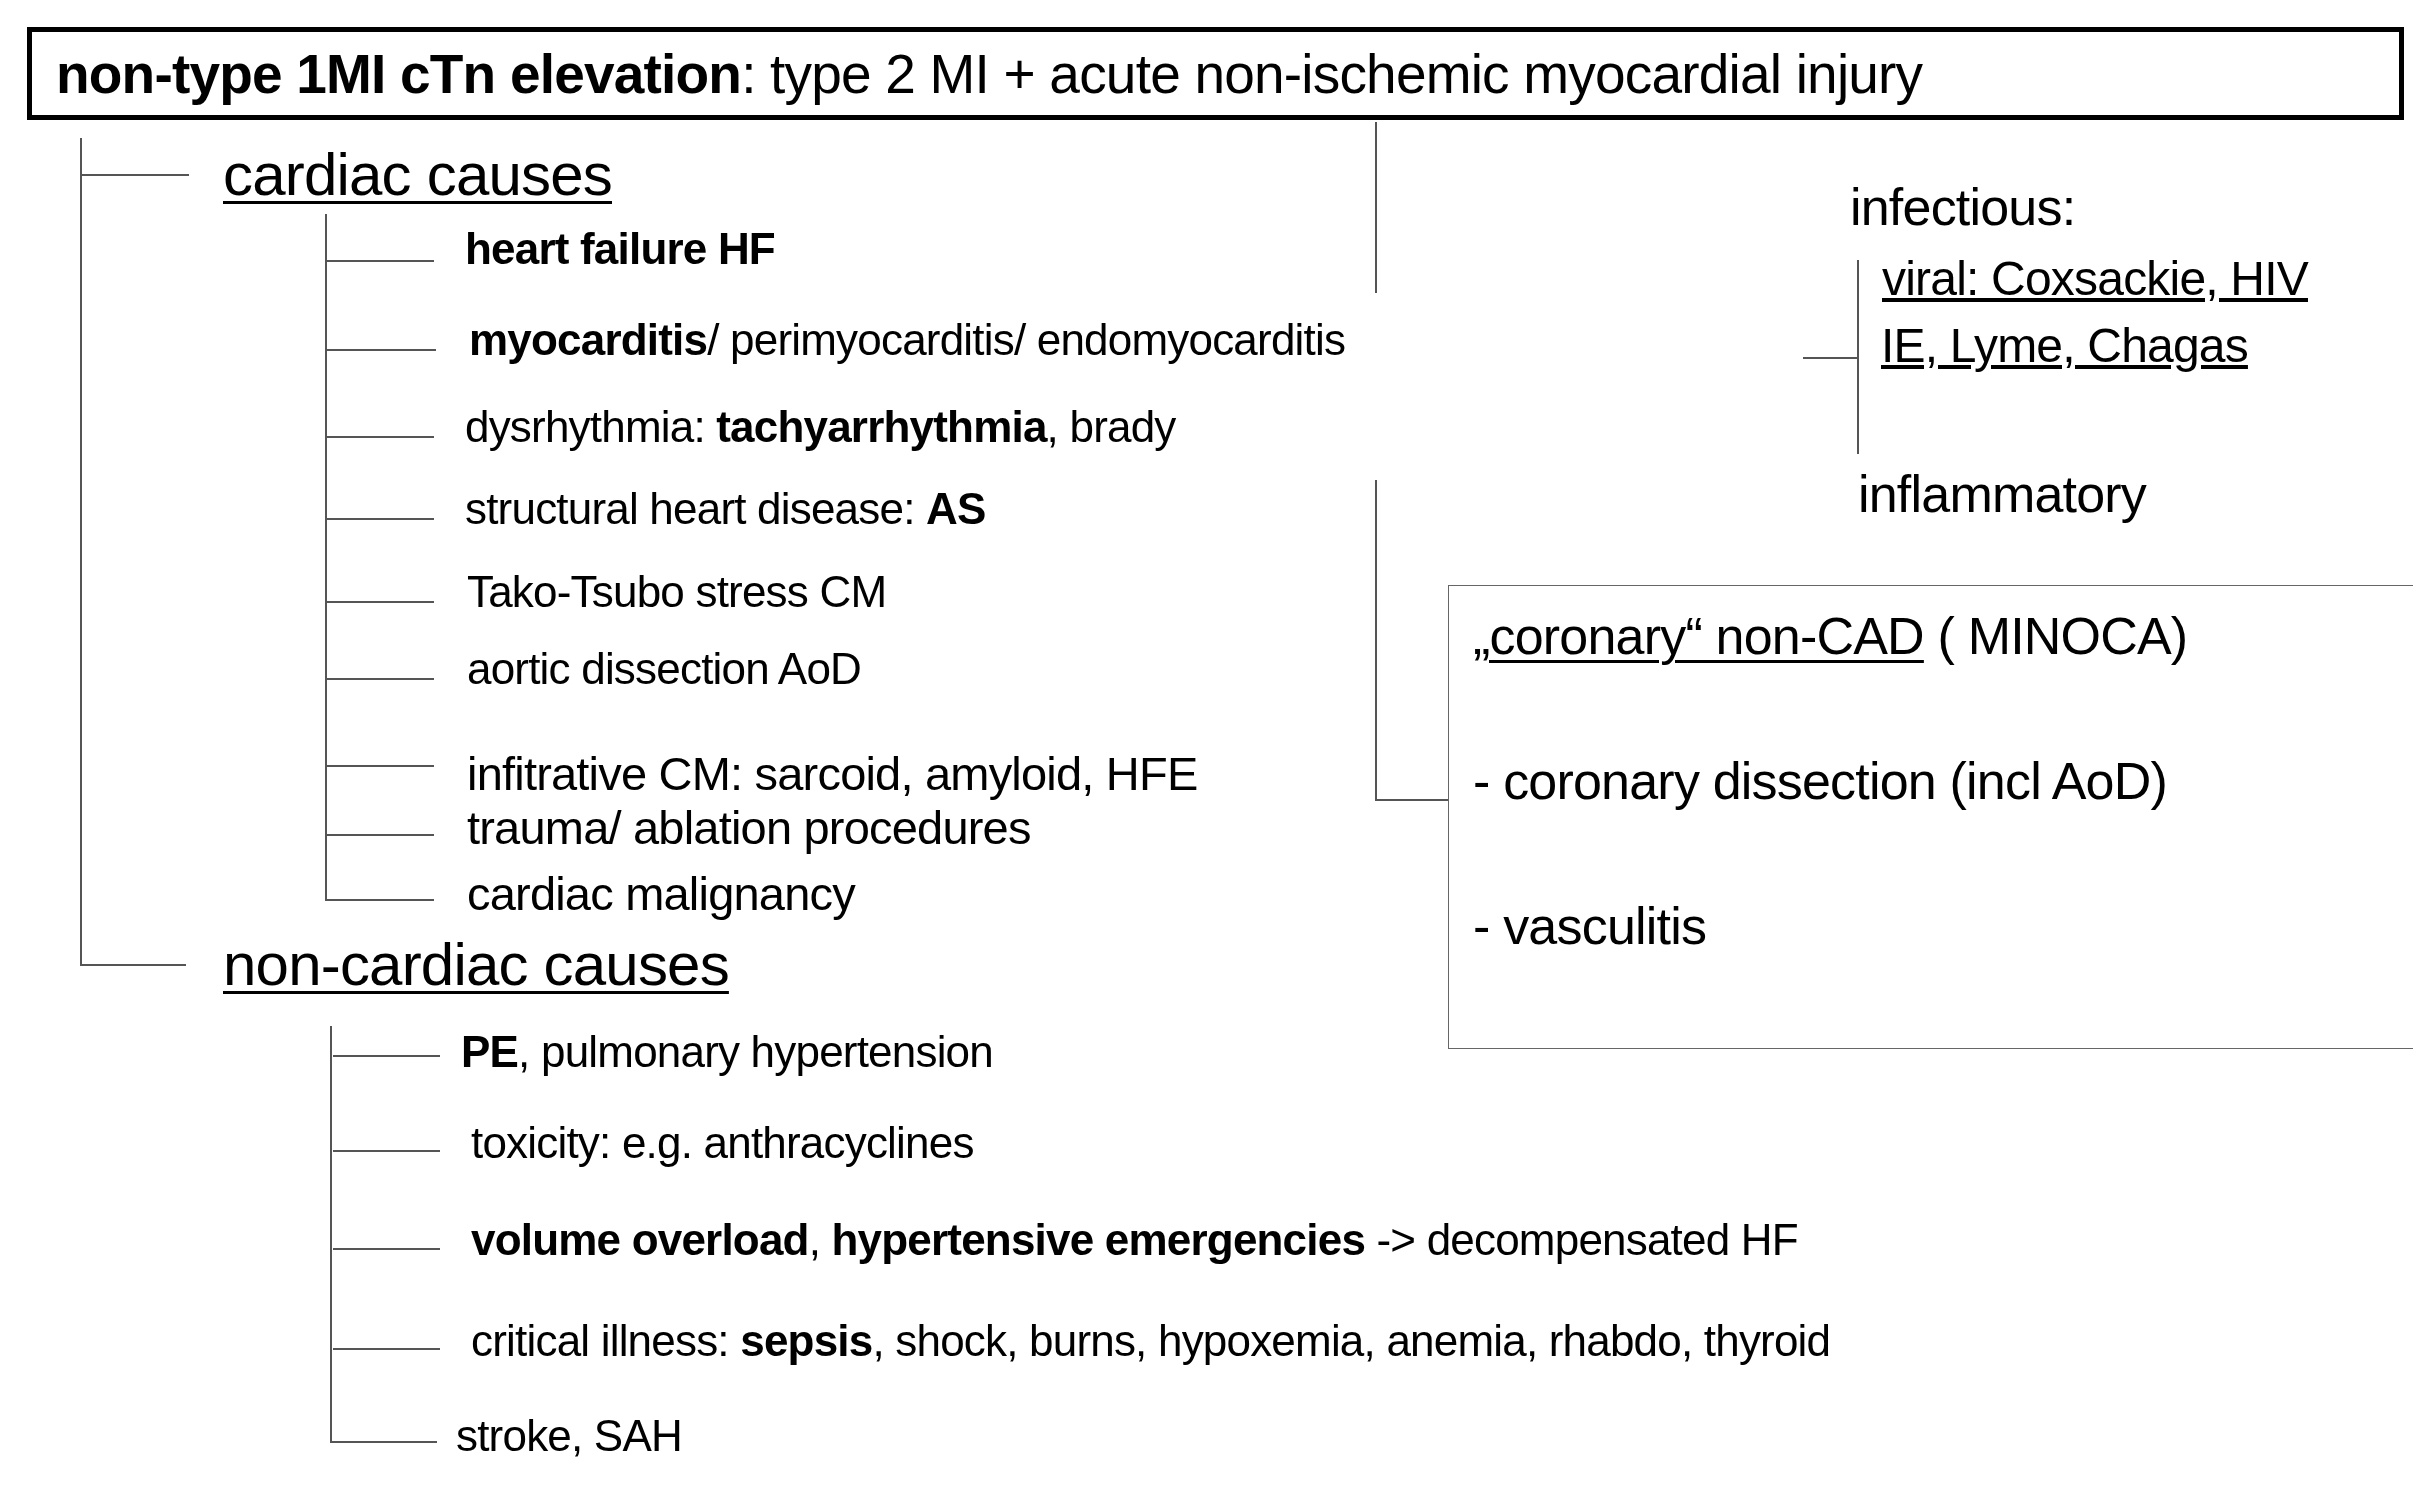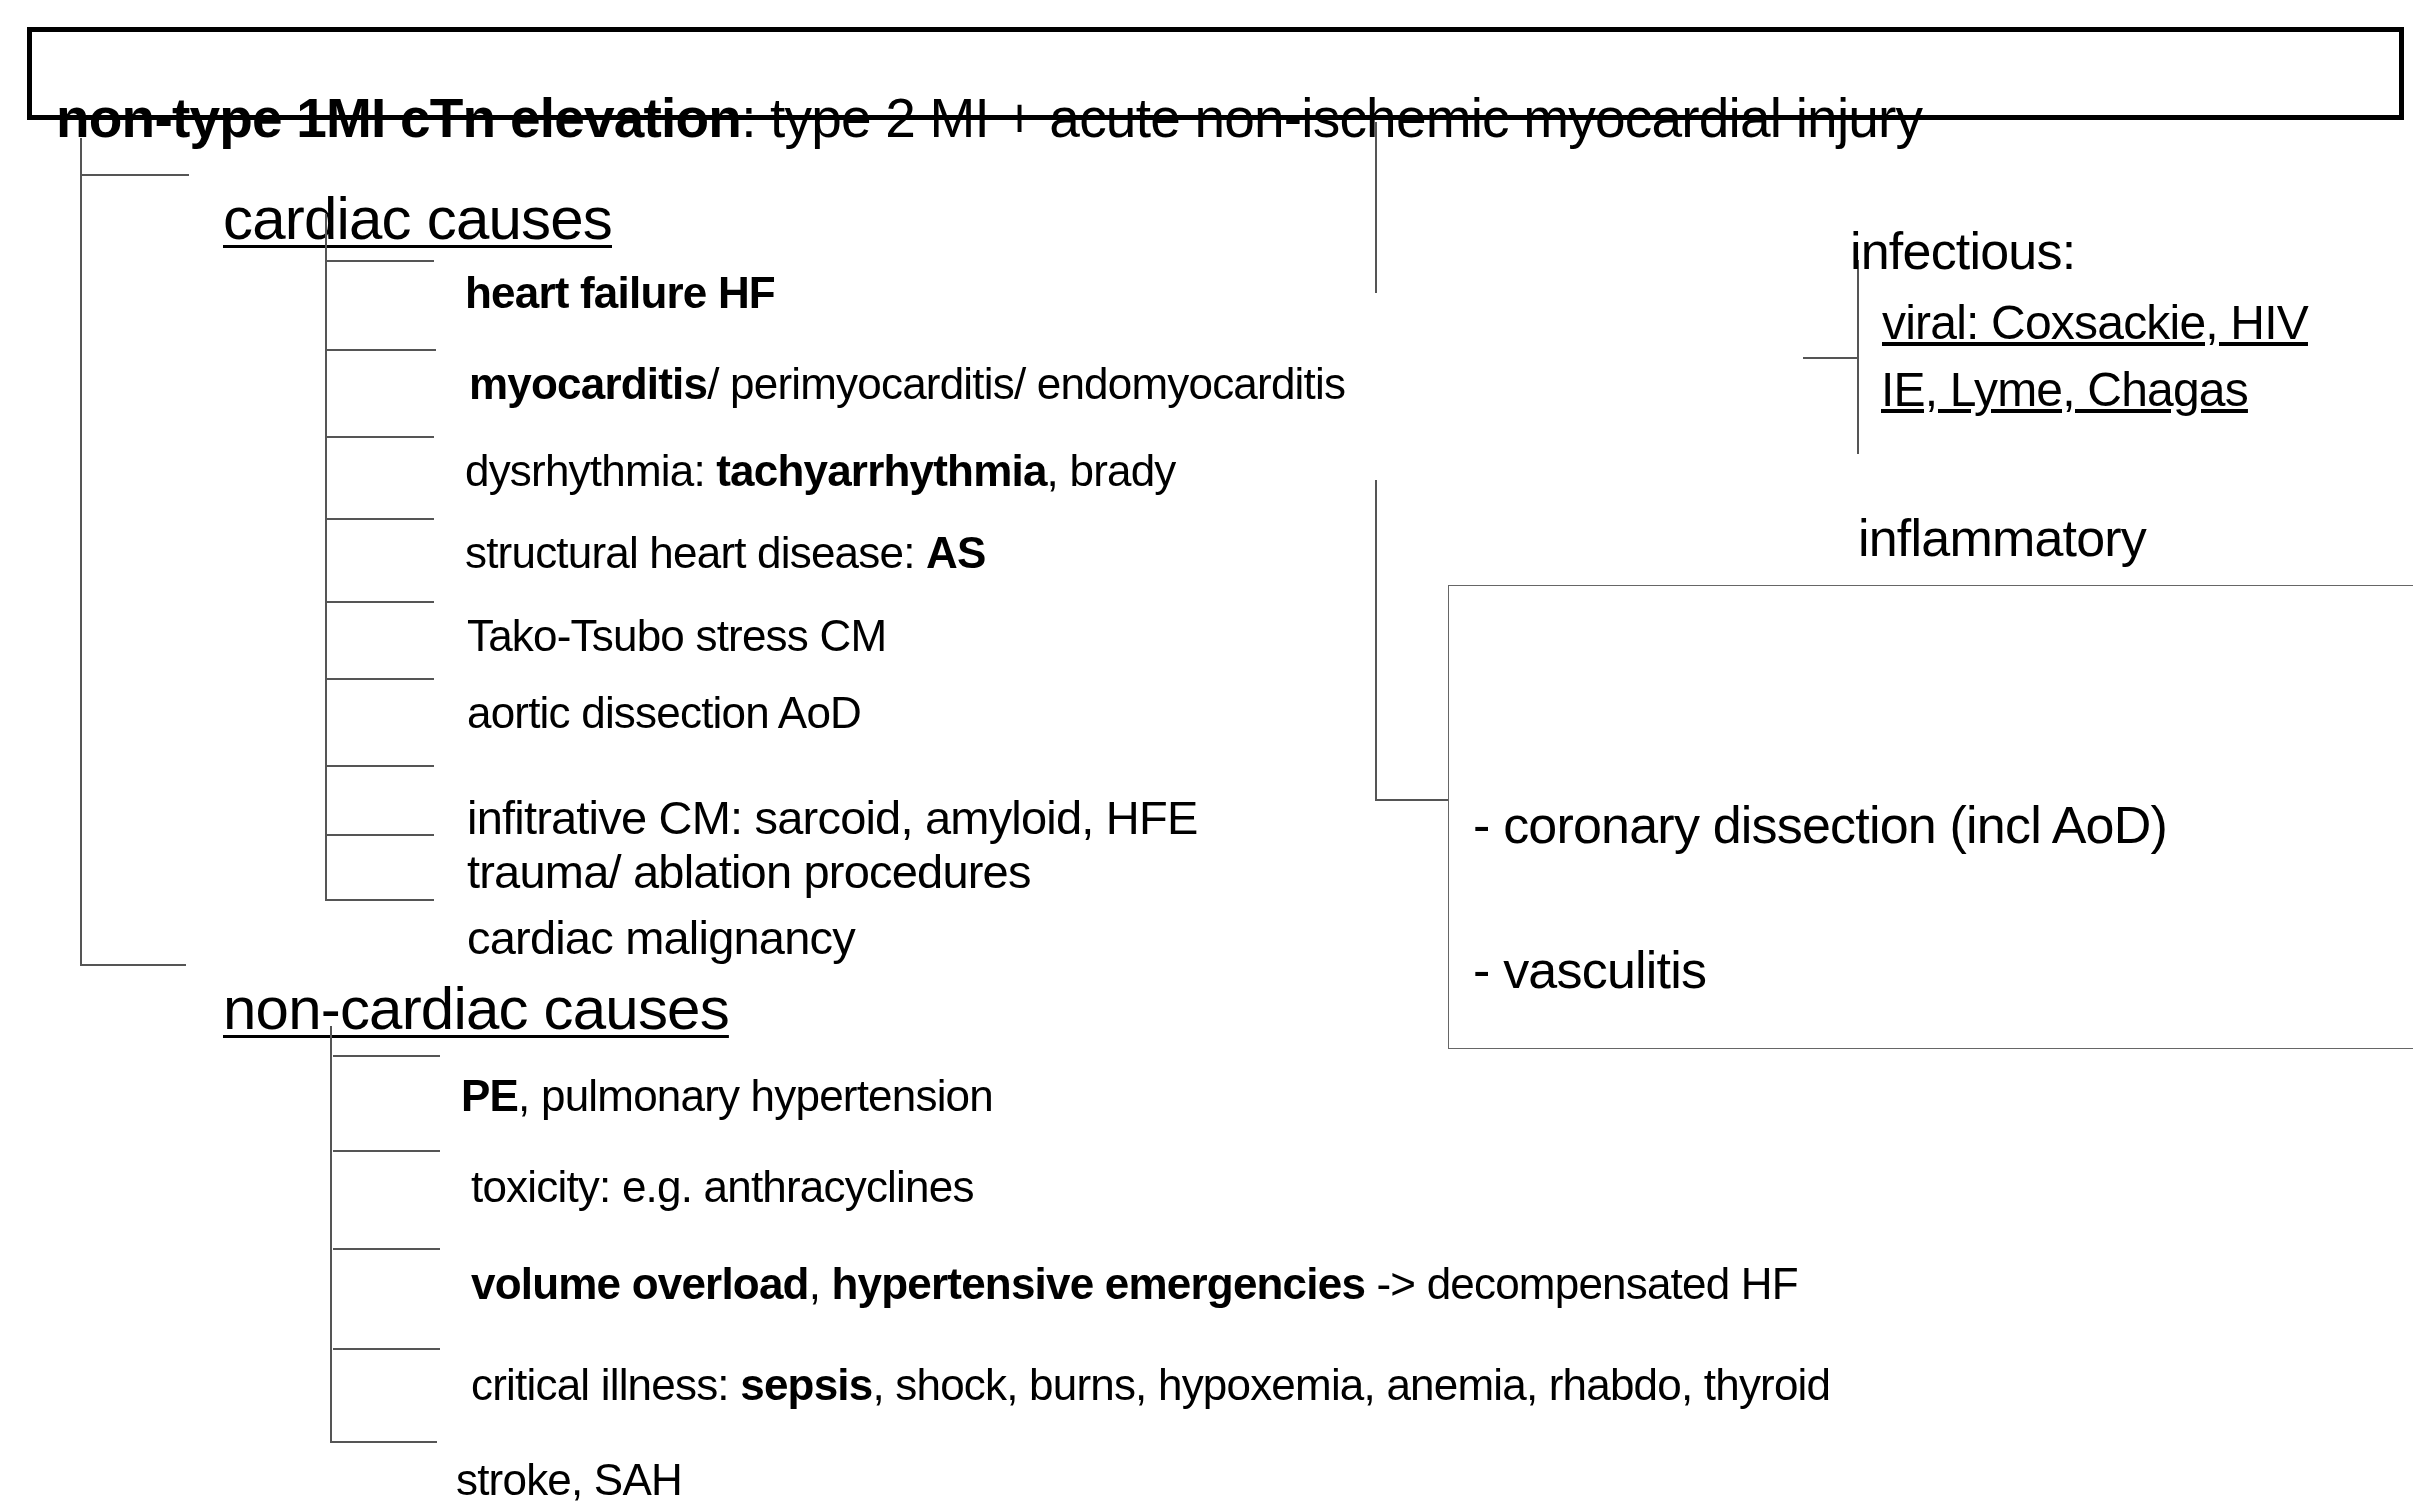--- a/index.html
+++ b/index.html
@@ -5,7 +5,7 @@
   html, body { margin:0; padding:0; background:#ffffff; }
   body { width:2413px; height:1508px; position:relative; overflow:hidden;
          font-family:"Liberation Sans", "DejaVu Sans", sans-serif; color:#000; }
-  .abs { position:absolute; white-space:nowrap; line-height:1;margin-top:44px; }
+  .abs { position:absolute; white-space:nowrap; line-height:1; }
   .title-box { position:absolute; left:27px; top:27px; width:2367px; height:83px;
                border:5.6px solid #000; box-sizing:content-box; }
   .title-text { position:absolute; left:24px; top:14.5px; font-size:55px; letter-spacing:-0.8px; }

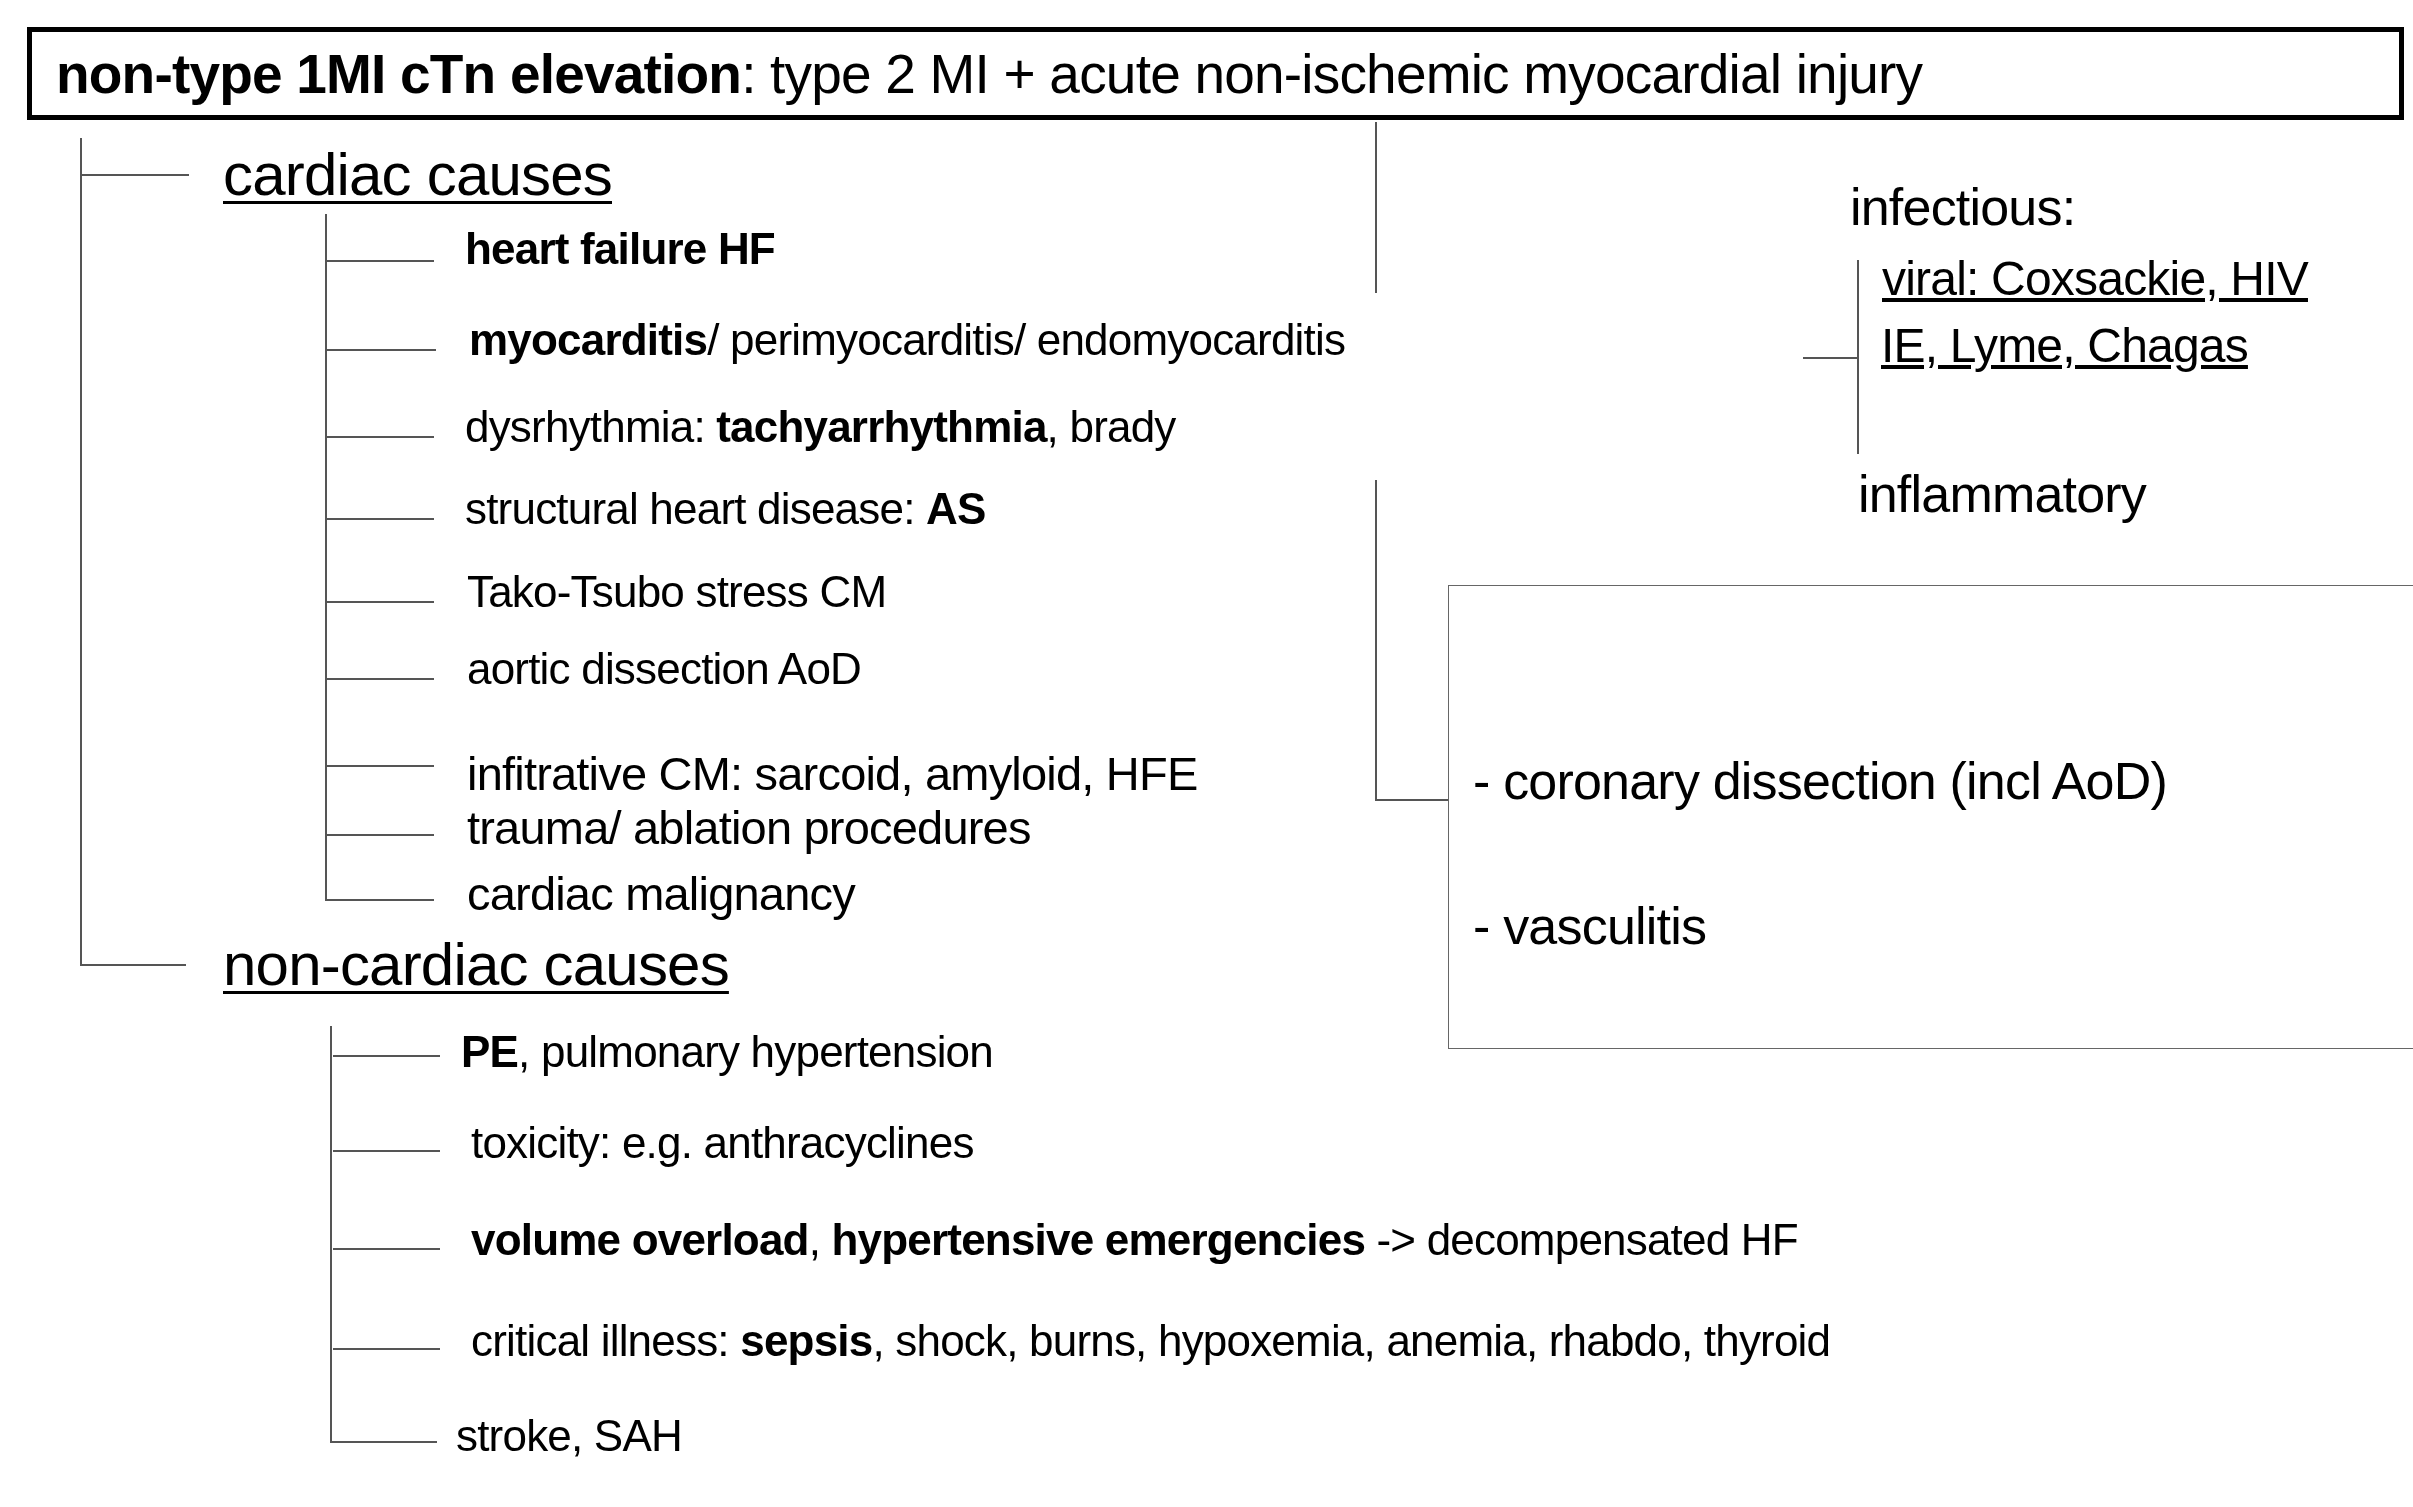--- a/index.html
+++ b/index.html
@@ -84,6 +84,7 @@
 <div class="abs rt" style="left:1858px; top:468px;">inflammatory</div>
 
 <div class="minoca-box">
+  <div class="abs mline" style="left:24px; top:24px;"><span class="u">„coronary“ non-CAD</span><span> ( MINOCA)</span></div>
   <div class="abs mline" style="left:24px; top:169px;">- coronary dissection (incl AoD)</div>
   <div class="abs mline" style="left:24px; top:314px;">- vasculitis</div>
 </div>

